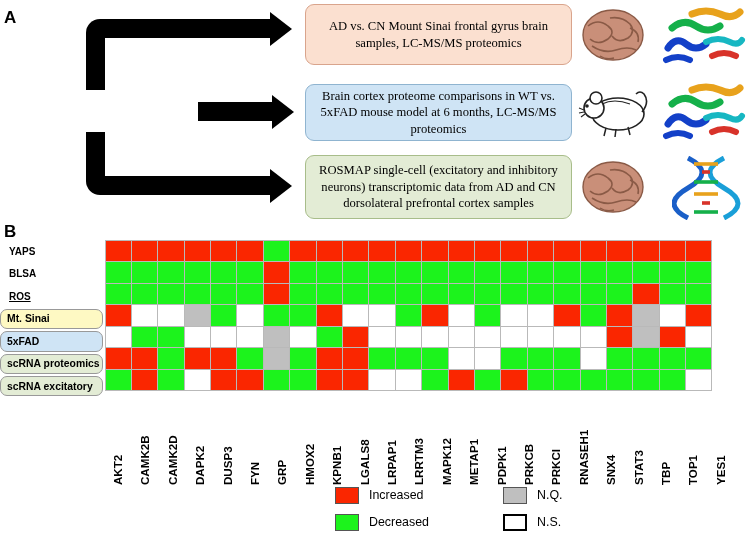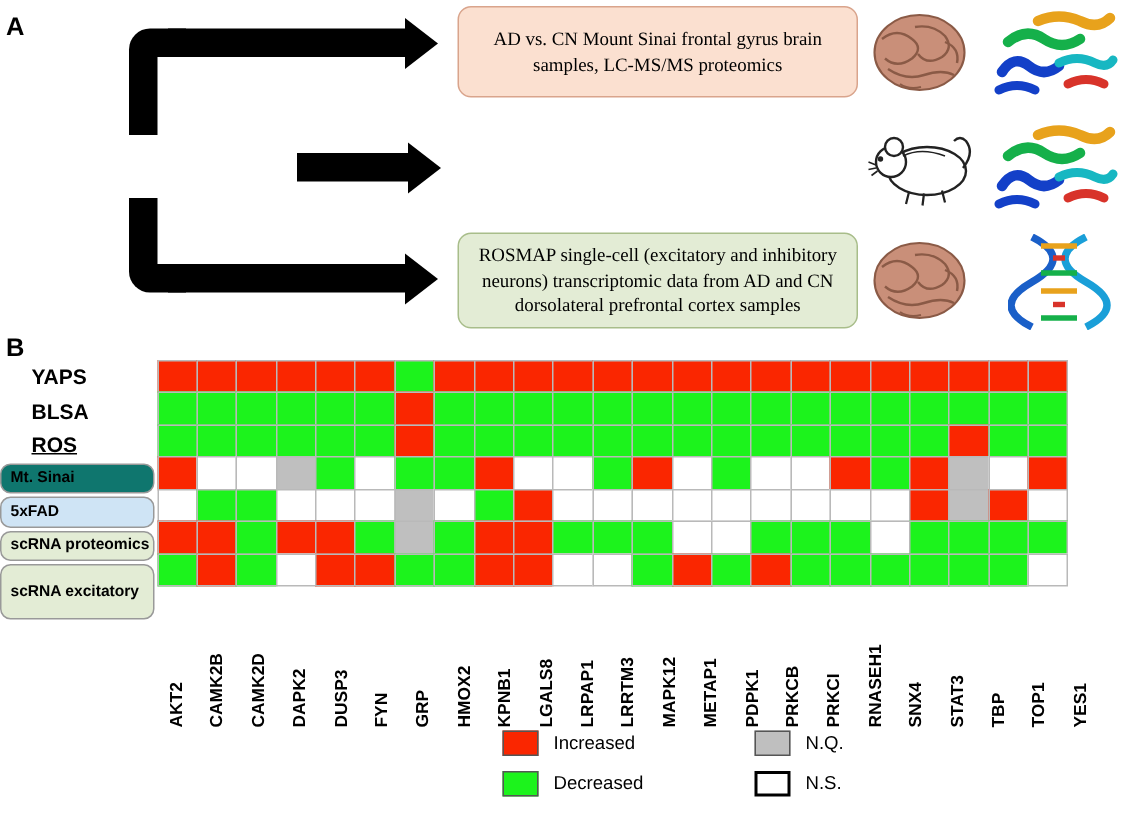--- a/index.html
+++ b/index.html
@@ -156,6 +156,7 @@
   <div class="arrow-head" style="left:270px;top:168.5px;"></div>
 
   <div class="flow-box" id="box-mount-sinai">AD vs. CN Mount Sinai frontal gyrus brain samples, LC-MS/MS proteomics</div>
+  <div class="flow-box" id="box-5xfad">Brain cortex proteome comparisons in WT vs. 5xFAD mouse model at 6 months, LC-MS/MS proteomics</div>
   <div class="flow-box" id="box-rosmap">ROSMAP single-cell (excitatory and inhibitory neurons) transcriptomic data from AD and CN dorsolateral prefrontal cortex samples</div>
 
   <svg class="art" style="left:580px;top:6px;" width="68" height="58" viewBox="0 0 68 58">

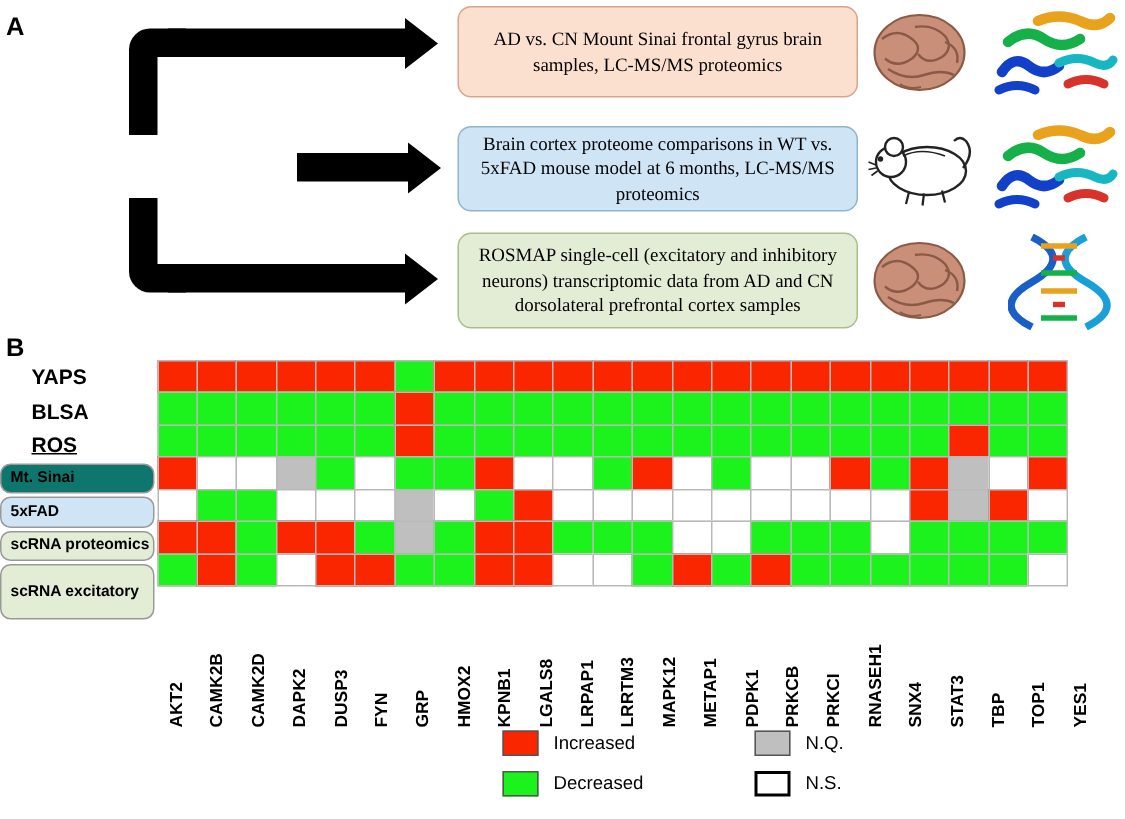--- a/index.html
+++ b/index.html
@@ -88,7 +88,7 @@
     box-sizing:border-box;
     padding-left:5px;
   }
-  .row-label.plain{font-size:14px;padding-left:21px;}
+  .row-label.plain{font-size:10px;padding-left:9px;}
   .row-label.tagged{
     border-radius:7px;
     border:1px solid #999;

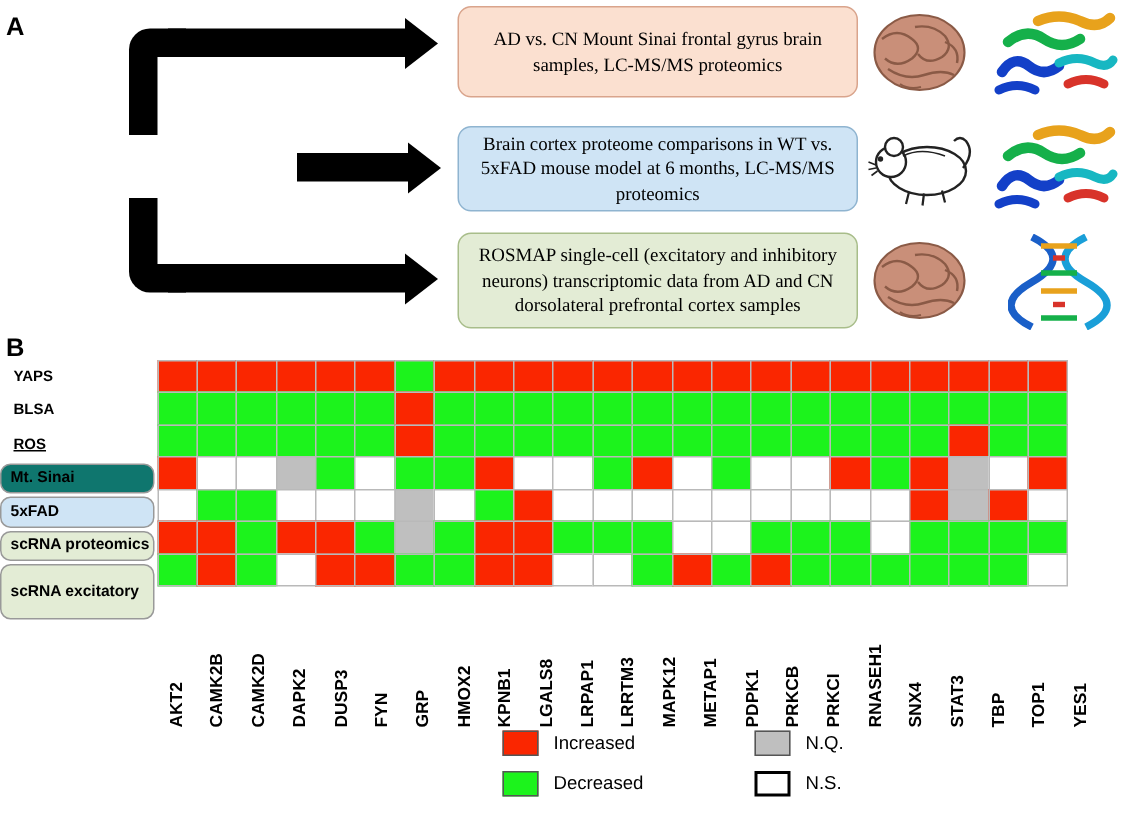--- a/index.html
+++ b/index.html
@@ -96,7 +96,7 @@
     font-size:10.4px;
     padding-left:6px;
   }
-  .tag-mtsinai{background:#0f766e;border-color:#d9a48c;}
+  .tag-mtsinai{background:#fef9c3;border-color:#d9a48c;}
   .tag-5xfad{background:#cfe4f5;border-color:#8fb4d0;}
   .tag-scrna{background:#e3ecd5;border-color:#a8bd8a;}
 

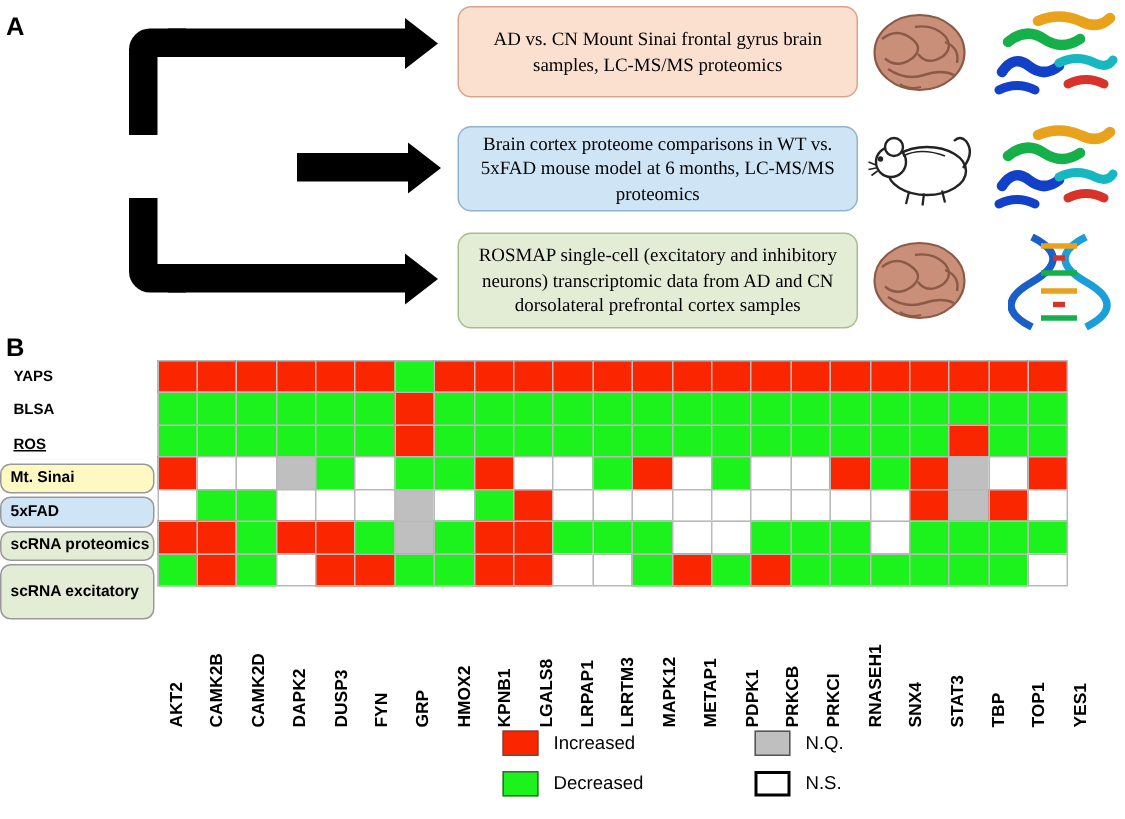--- a/index.html
+++ b/index.html
@@ -232,7 +232,7 @@
       <div class="row-label tagged tag-mtsinai" style="top: 86.5px; height: 20.5px;">Mt. Sinai</div>
       <div class="row-label tagged tag-5xfad" style="top: 109px; height: 20.5px;">5xFAD</div>
       <div class="row-label tagged tag-scrna" style="top: 131.5px; height: 20.5px;">scRNA proteomics</div>
-      <div class="row-label tagged tag-scrna" style="top: 154px; height: 37px;">scRNA excitatory</div>
+      <div class="row-label tagged tag-scrna" style="top: 154px; height: 20px;">scRNA excitatory</div>
     </div>
   <div id="grid" style="top: 18px;">
       <div class="grid-row">

